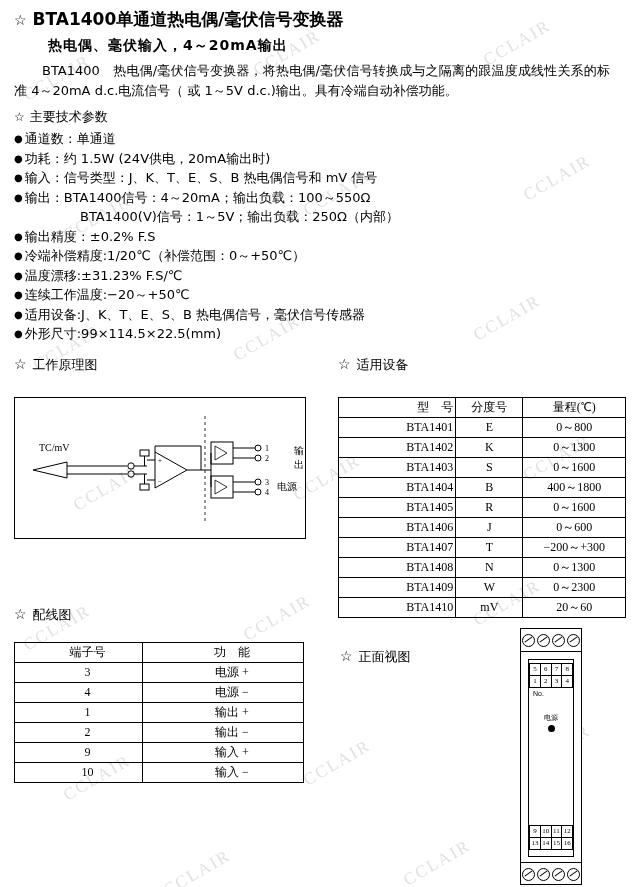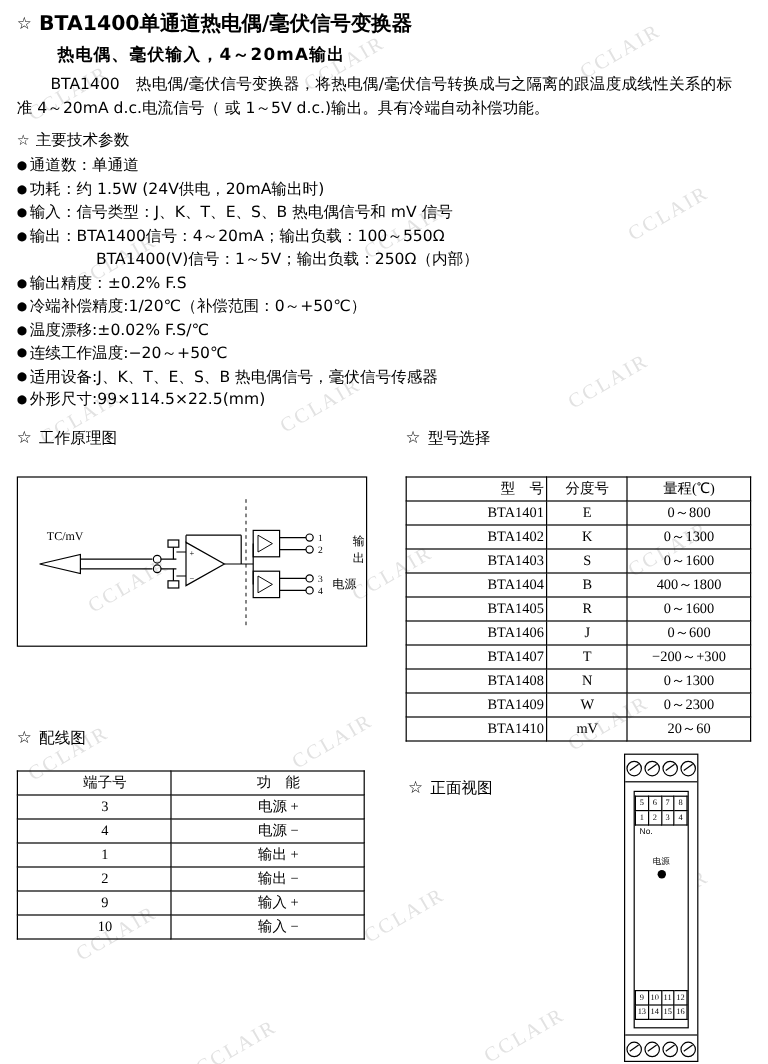--- a/index.html
+++ b/index.html
@@ -203,7 +203,7 @@
       <li><span class="sub">BTA1400(V)信号：1～5V；输出负载：250Ω（内部）</span></li>
       <li><span class="bullet">●</span><span>输出精度：±0.2% F.S</span></li>
       <li><span class="bullet">●</span><span>冷端补偿精度:1/20℃（补偿范围：0～+50℃）</span></li>
-      <li><span class="bullet">●</span><span>温度漂移:±0.02% F.S/℃</span></li>
+      <li><span class="bullet">●</span><span>温度漂移:±31.23% F.S/℃</span></li>
       <li><span class="bullet">●</span><span>连续工作温度:−20～+50℃</span></li>
       <li><span class="bullet">●</span><span>适用设备:J、K、T、E、S、B 热电偶信号，毫伏信号传感器</span></li>
       <li><span class="bullet">●</span><span>外形尺寸:99×114.5×22.5(mm)</span></li>

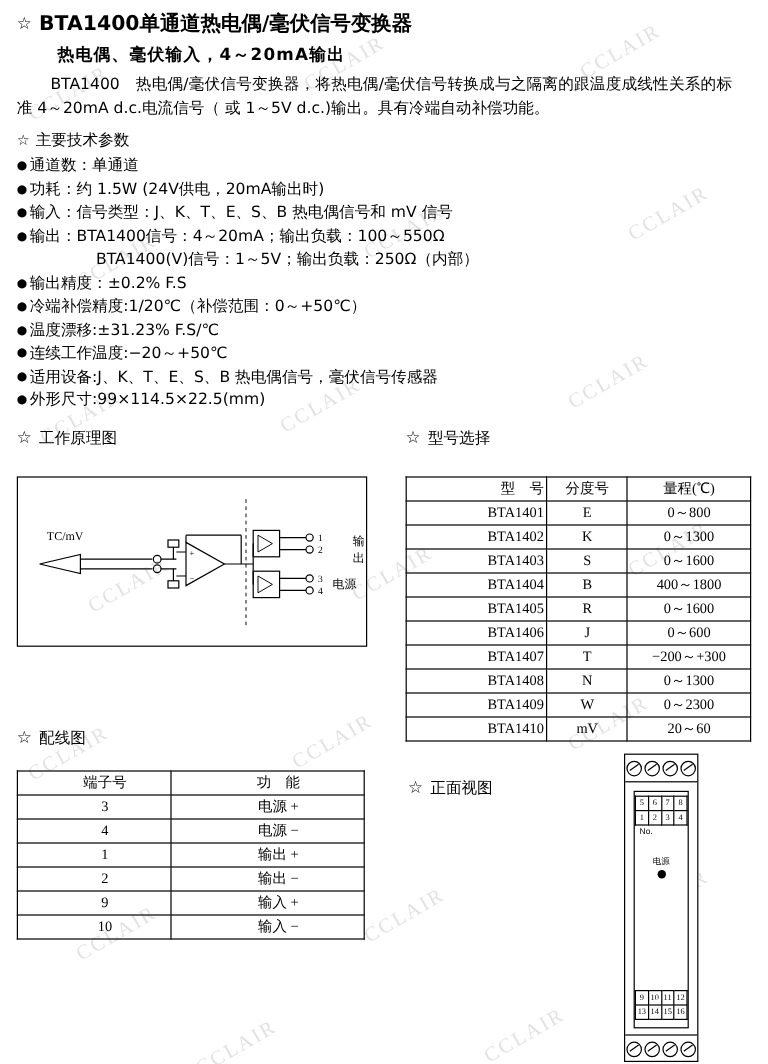--- a/index.html
+++ b/index.html
@@ -272,7 +272,7 @@
 
       <div class="col-right">
         <div class="blk-title">
-          <span class="star">☆</span><span>型号选择</span>
+          <span class="star">☆</span><span>适用设备</span>
         </div>
         <table class="t type">
           <tbody>

